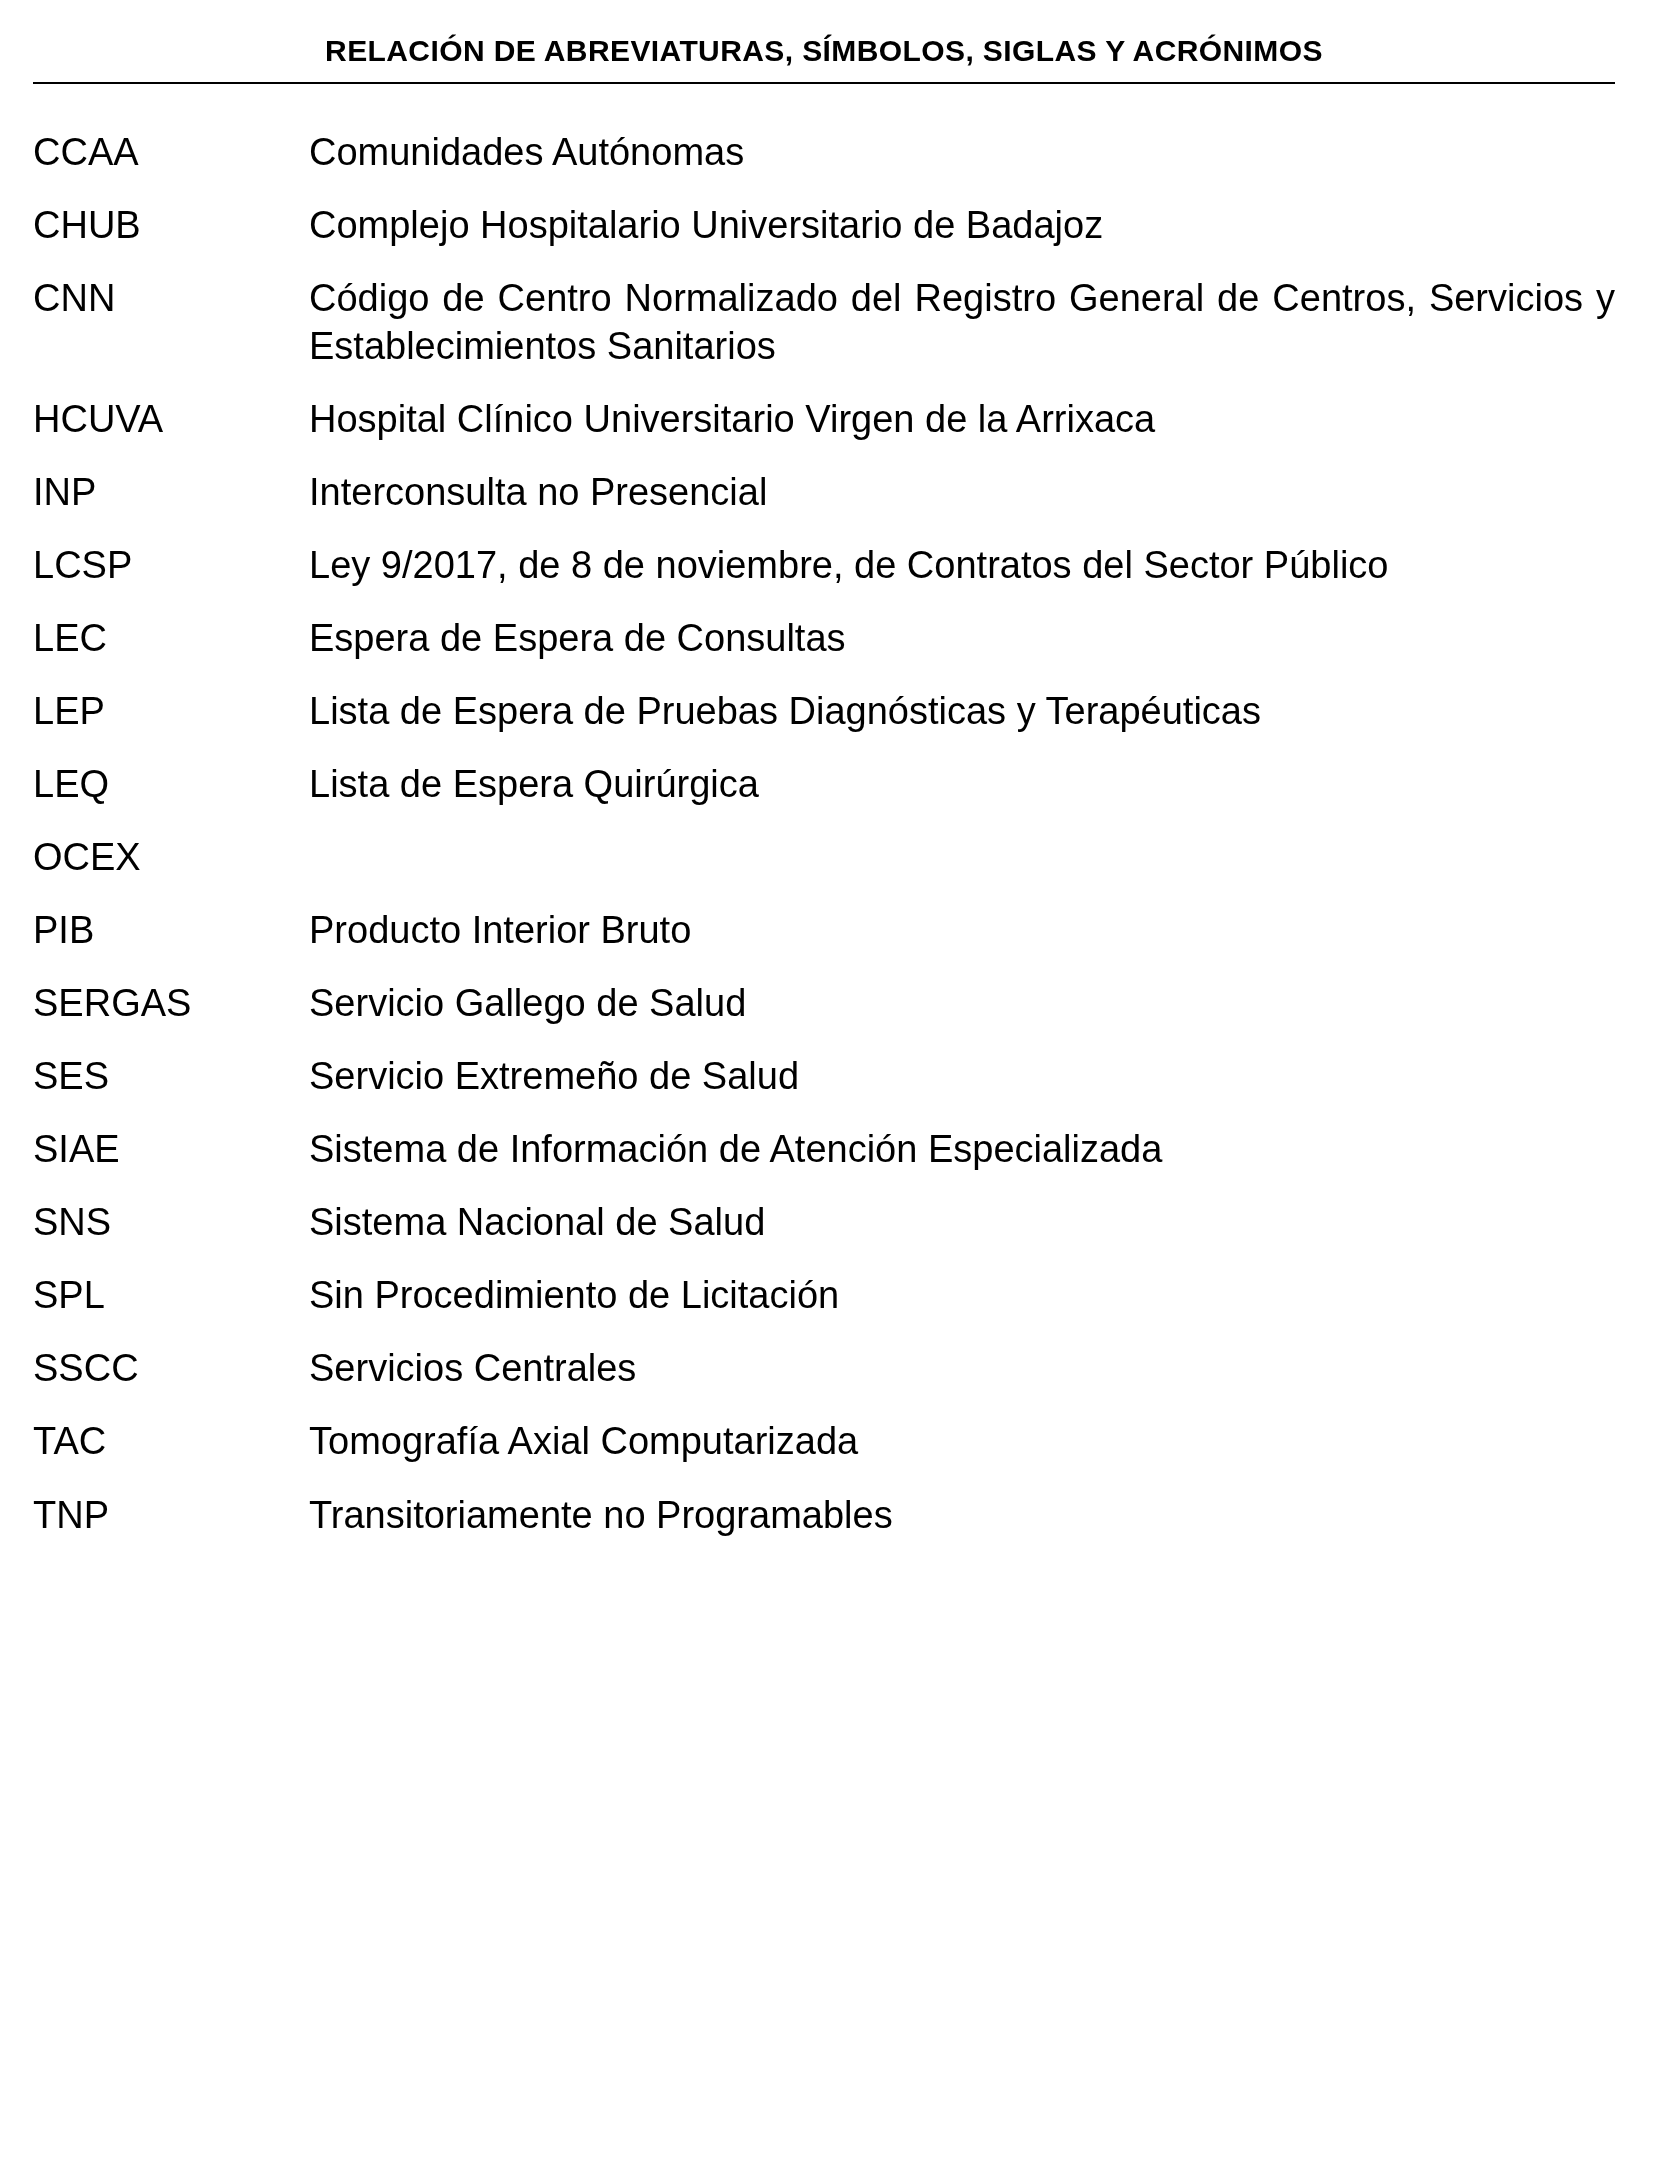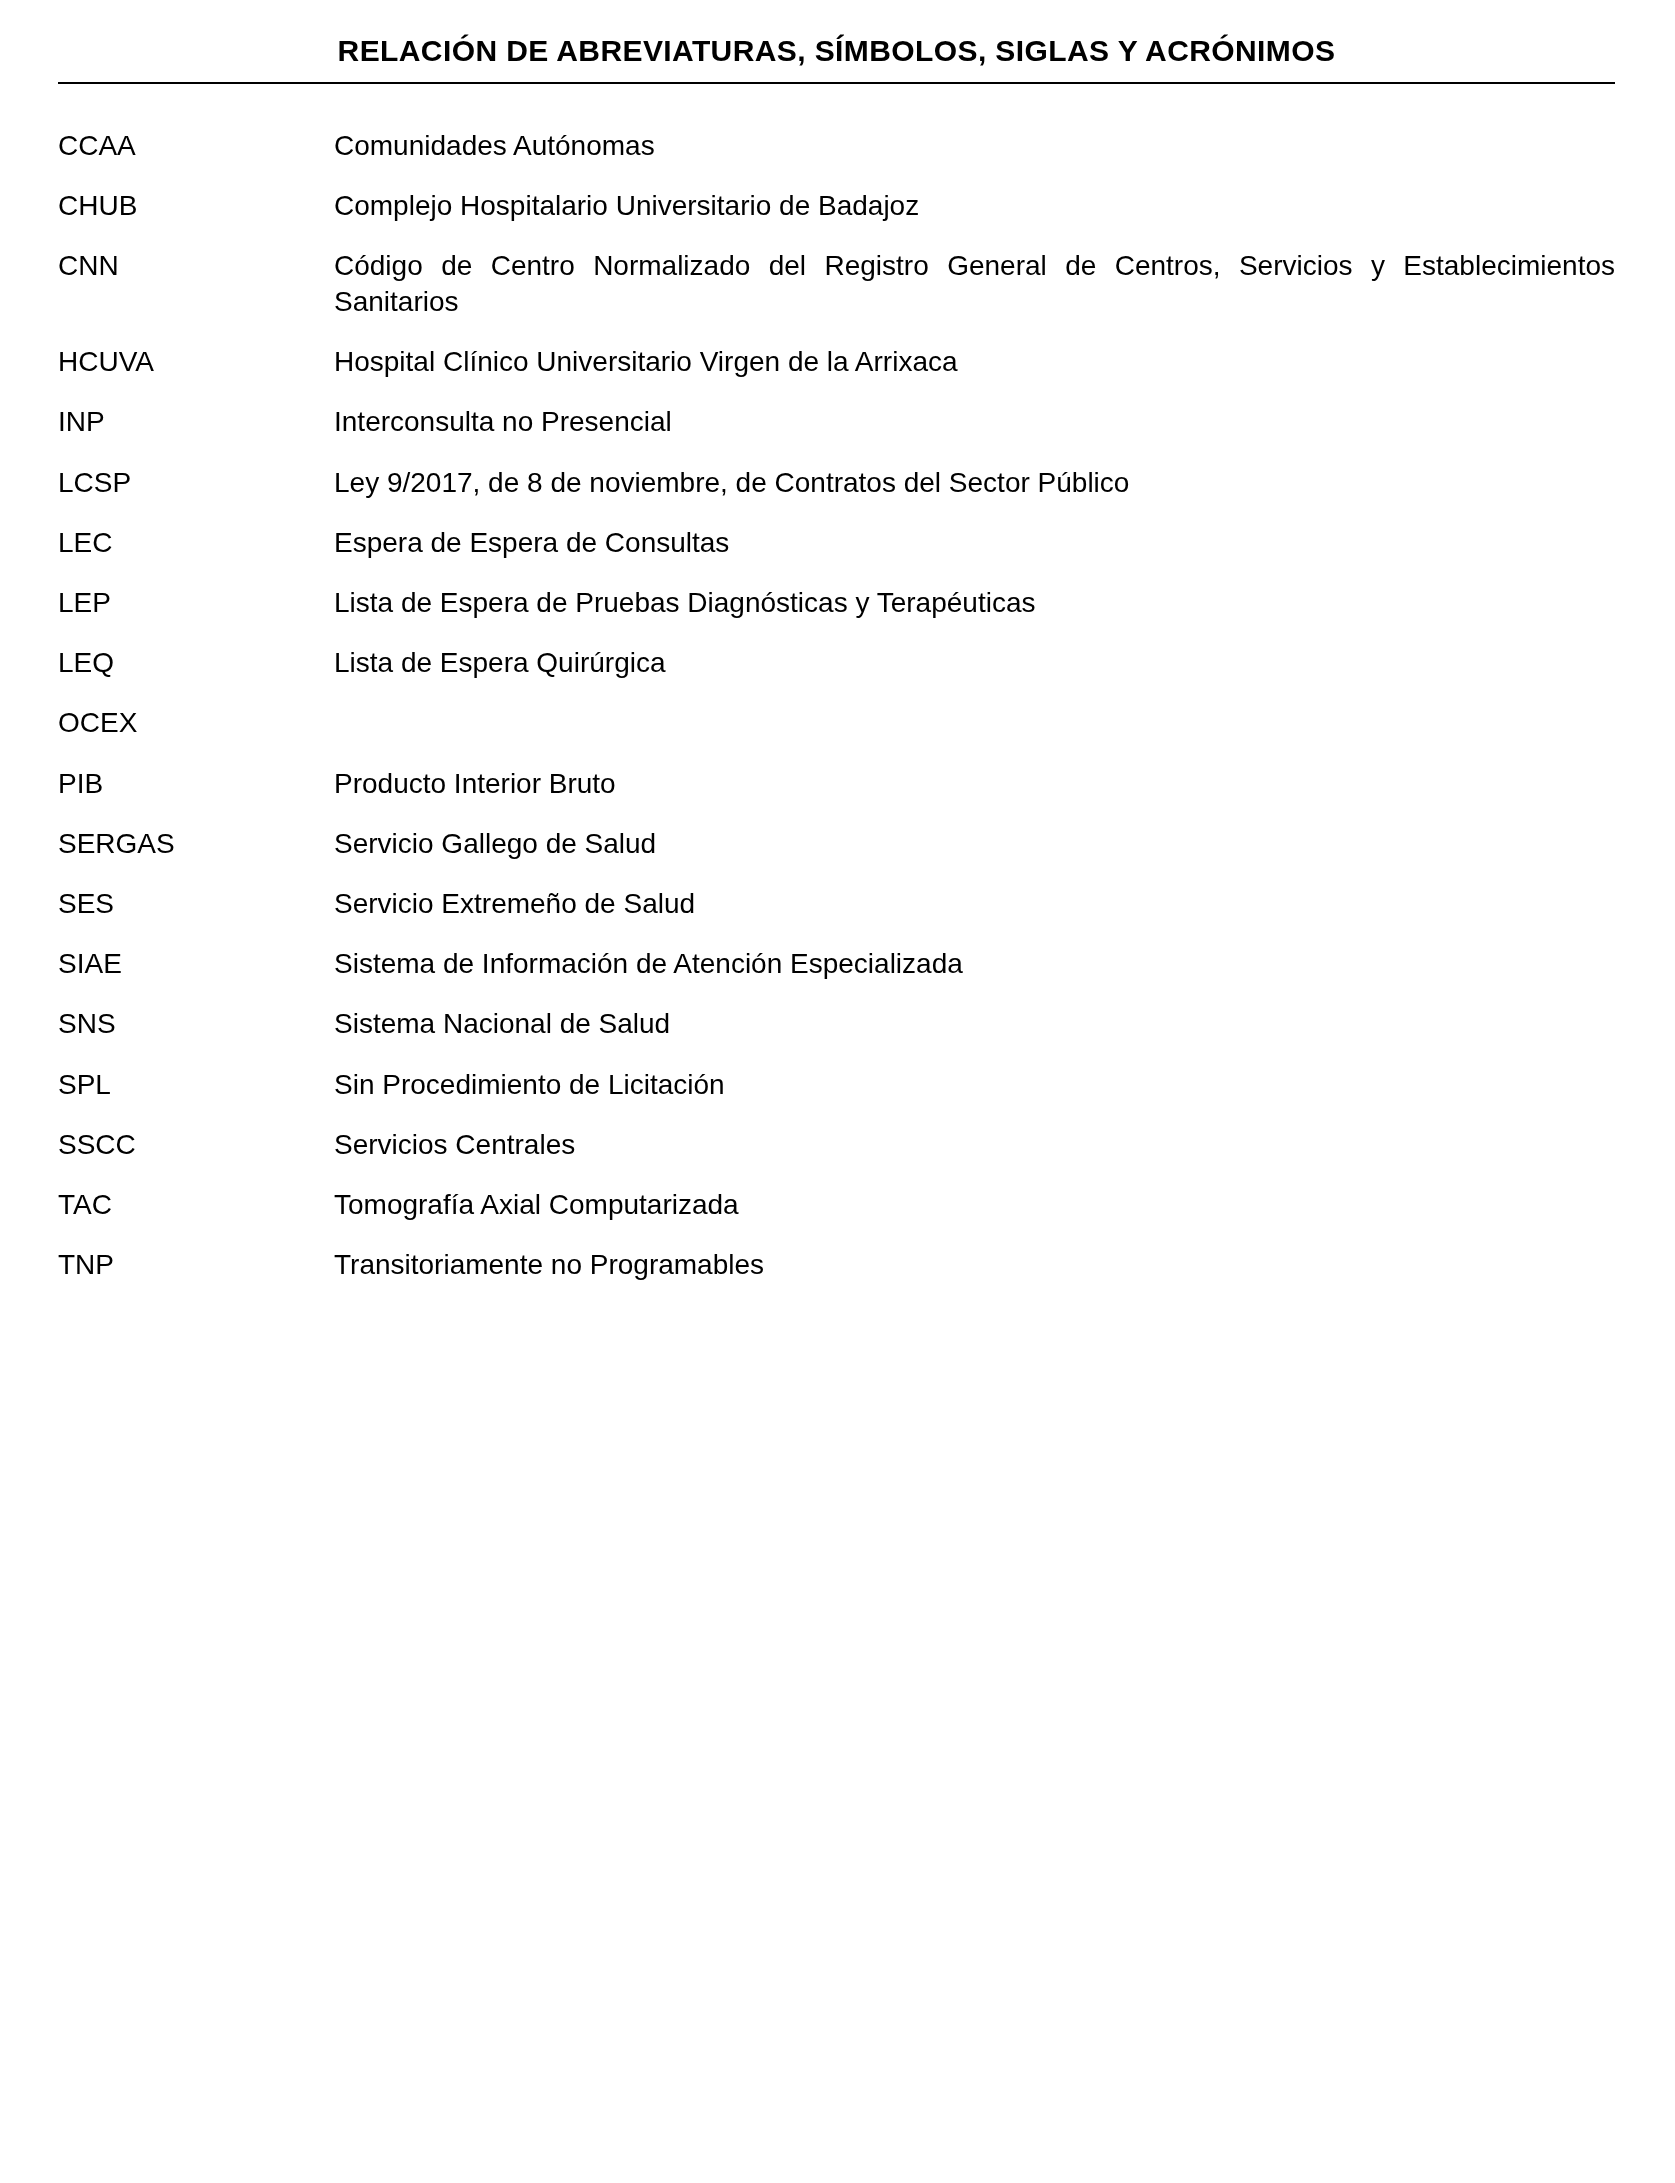--- a/index.html
+++ b/index.html
@@ -15,7 +15,7 @@
     background: #ffffff;
     color: #000000;
     font-family: "Liberation Sans", sans-serif;
-    padding: 33px 61px 0 58px;
+    padding: 33px 61px 0 33px;
   }
   .title {
     font-size: 30px;

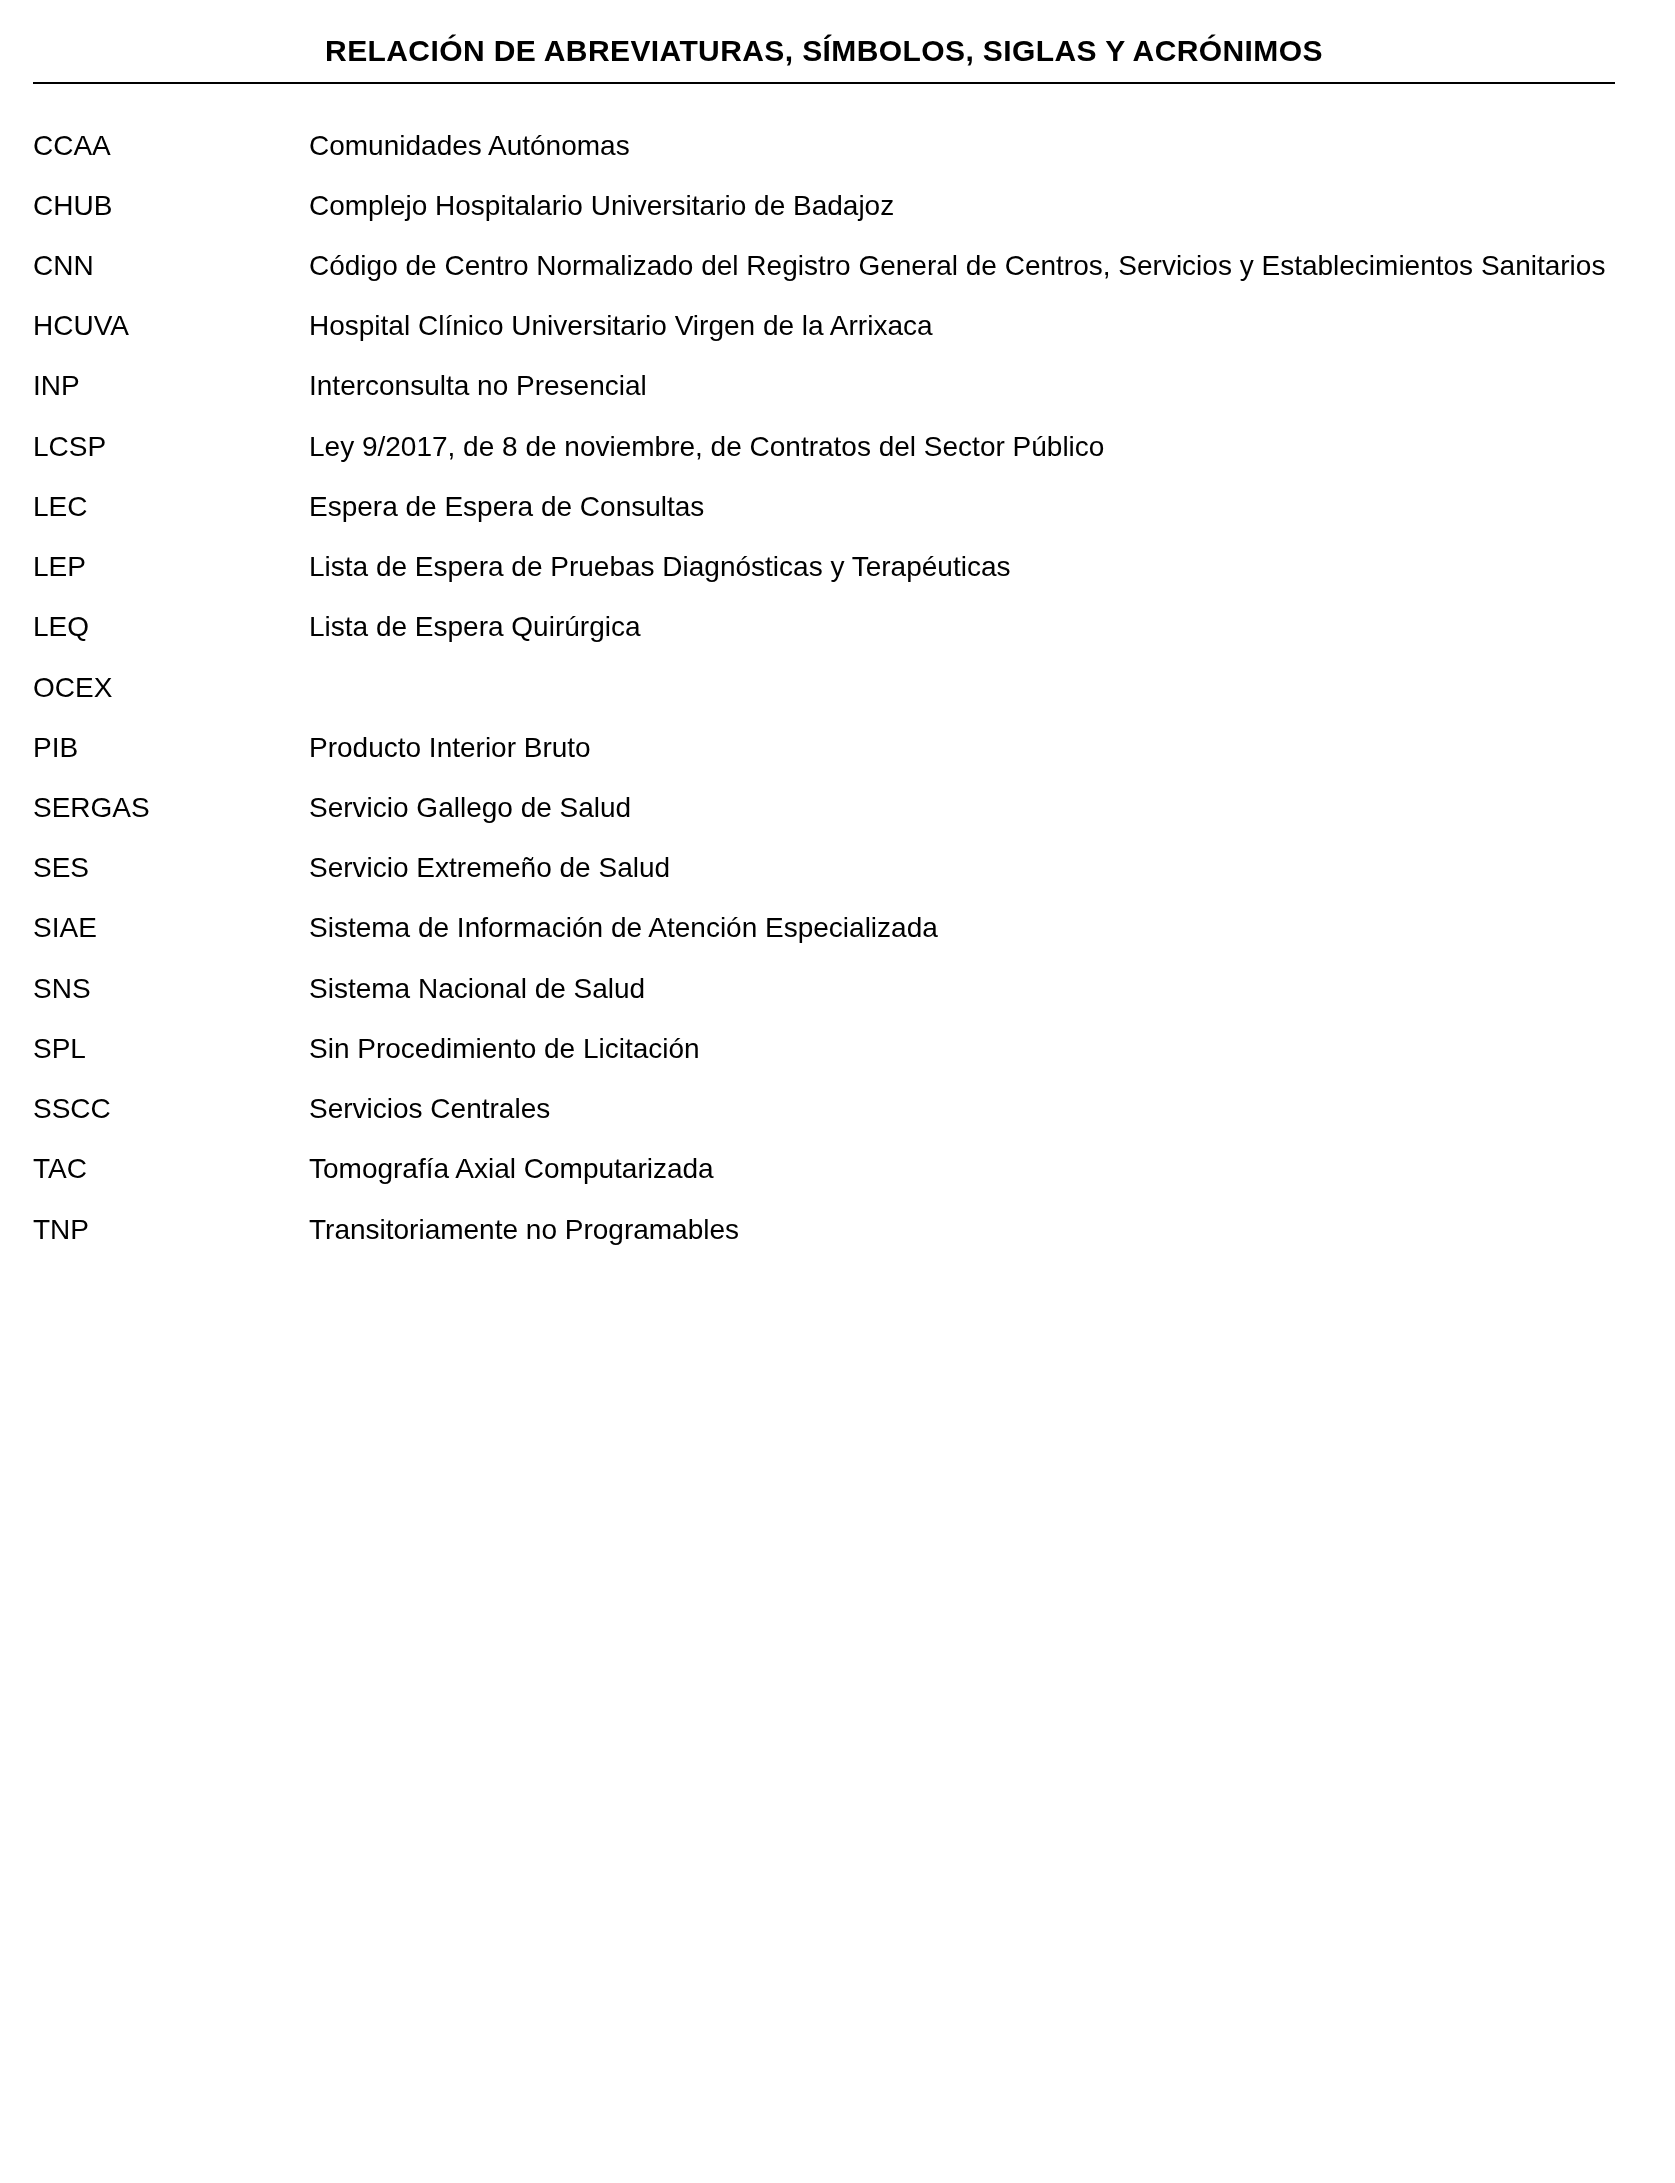--- a/index.html
+++ b/index.html
@@ -36,7 +36,7 @@
   .row {
     display: flex;
     align-items: flex-start;
-    font-size: 28px;
+    font-size: 38px;
     line-height: 1.28;
     margin-bottom: 24.4px;
   }

